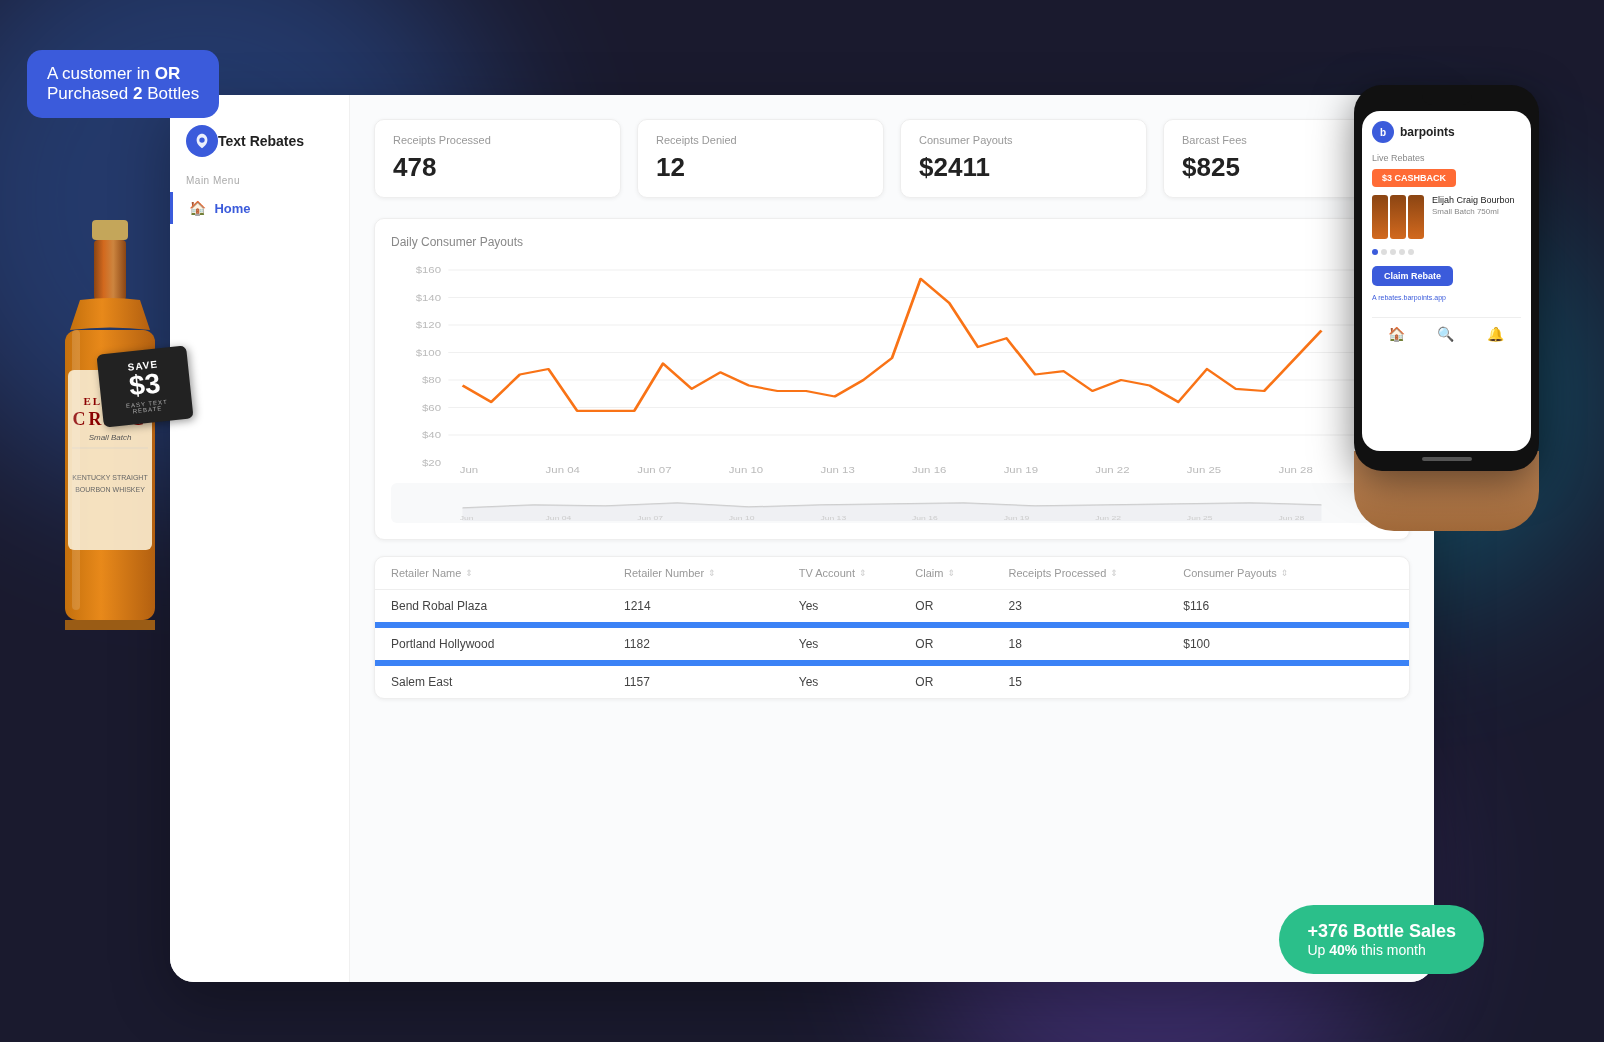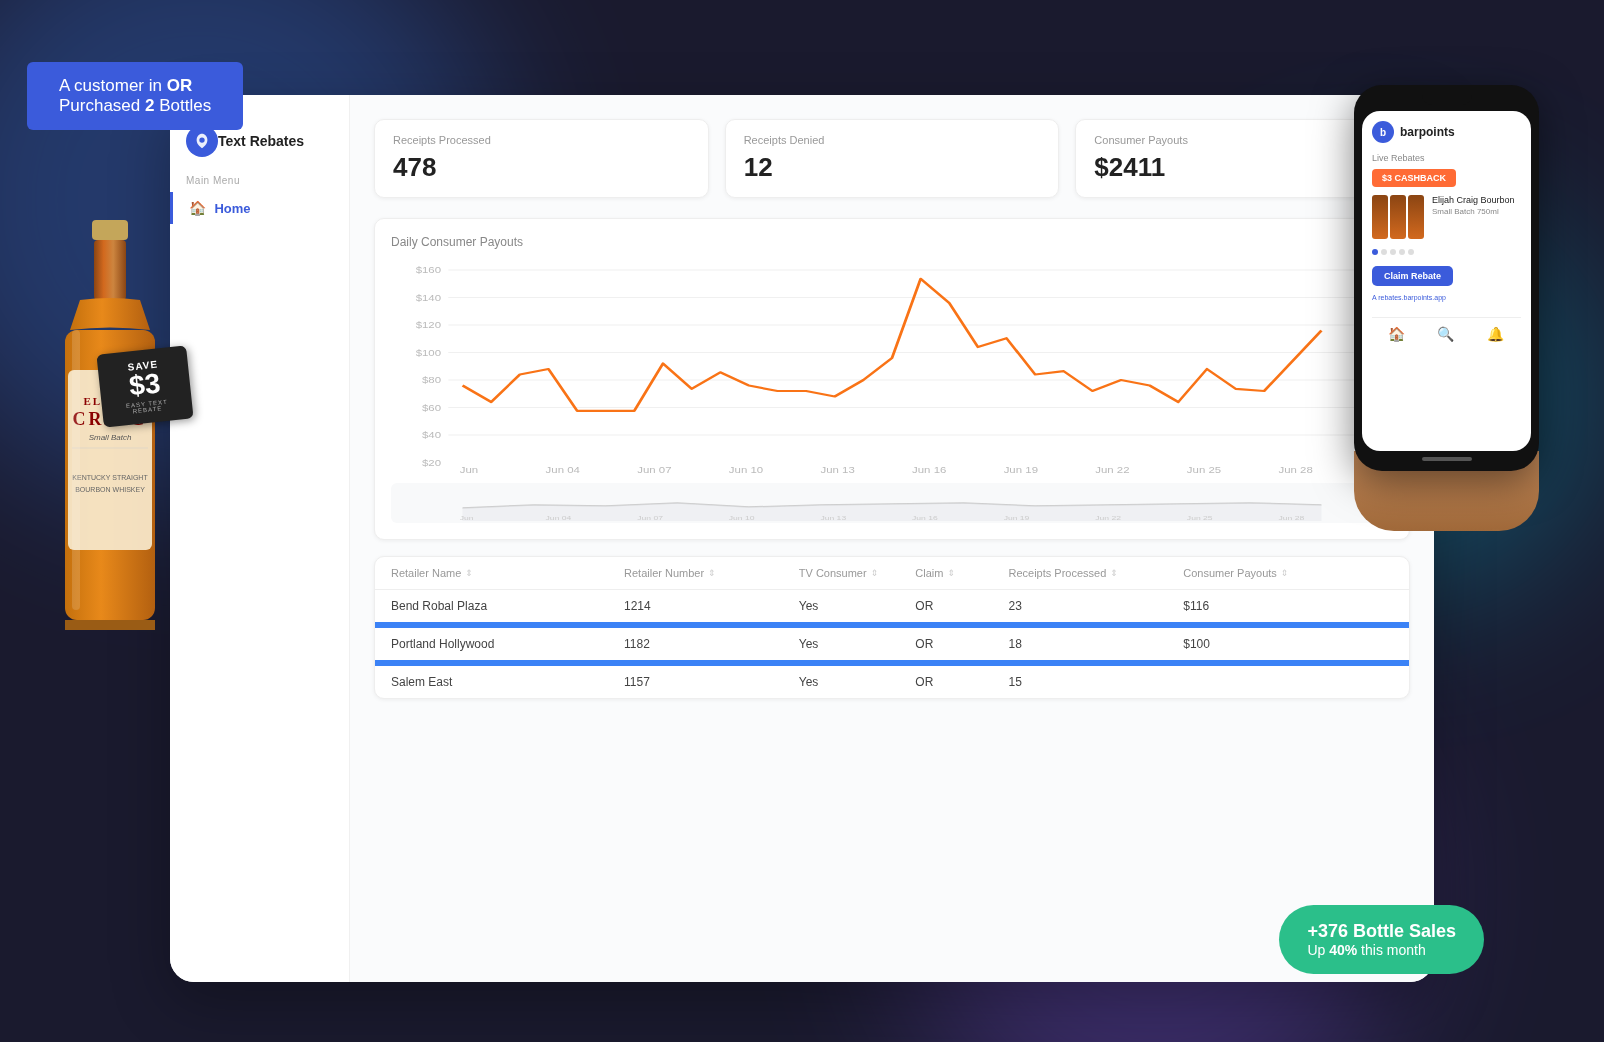--- a/index.html
+++ b/index.html
@@ -38,11 +38,11 @@
     
     .notification-bubble {
       position: absolute;
-      top: 62px;
+      top: 50px;
       left: 27px;
       background: #3b5bdb;
-      border-radius: 6px;
-      padding: 14px 32px;
+      border-radius: 15px;
+      padding: 14px 20px;
       color: white;
       z-index: 10;
       max-width: 280px;

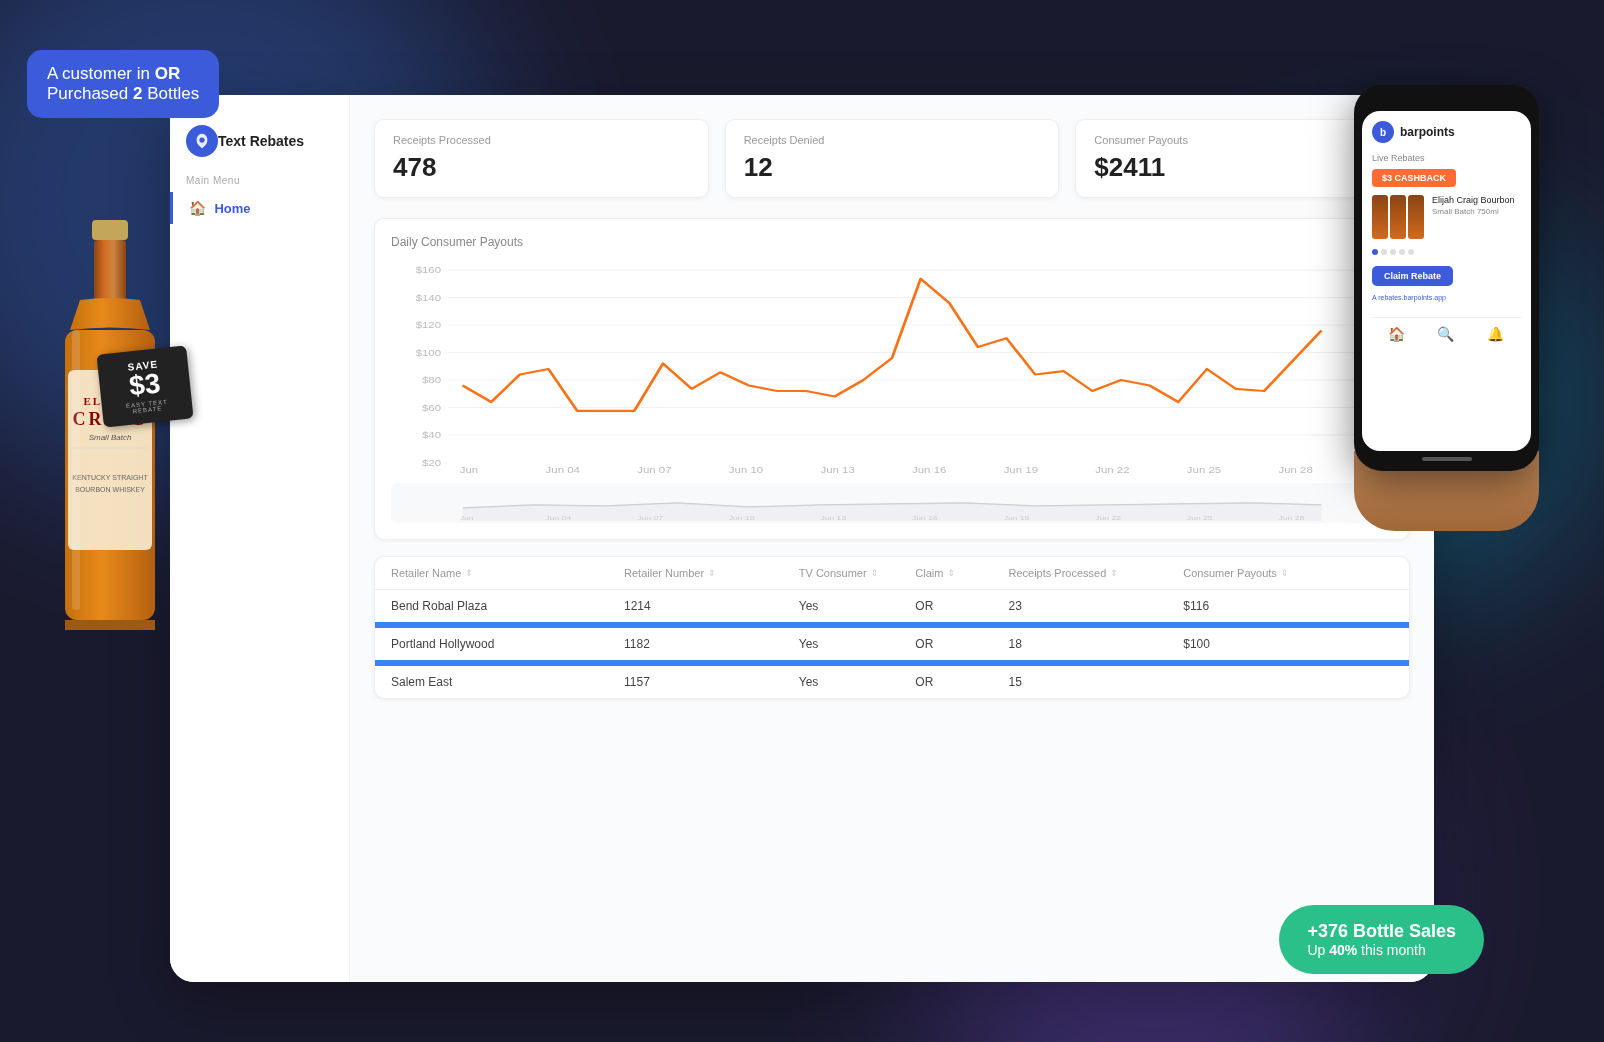--- a/index.html
+++ b/index.html
@@ -309,6 +309,10 @@
       <div class="stat-card">
         <div class="stat-label">Consumer Payouts</div>
         <div class="stat-value">$2411</div>
+      </div>
+      <div class="stat-card">
+        <div class="stat-label">Barcast Fees</div>
+        <div class="stat-value">$825</div>
       </div>
     </div>
 

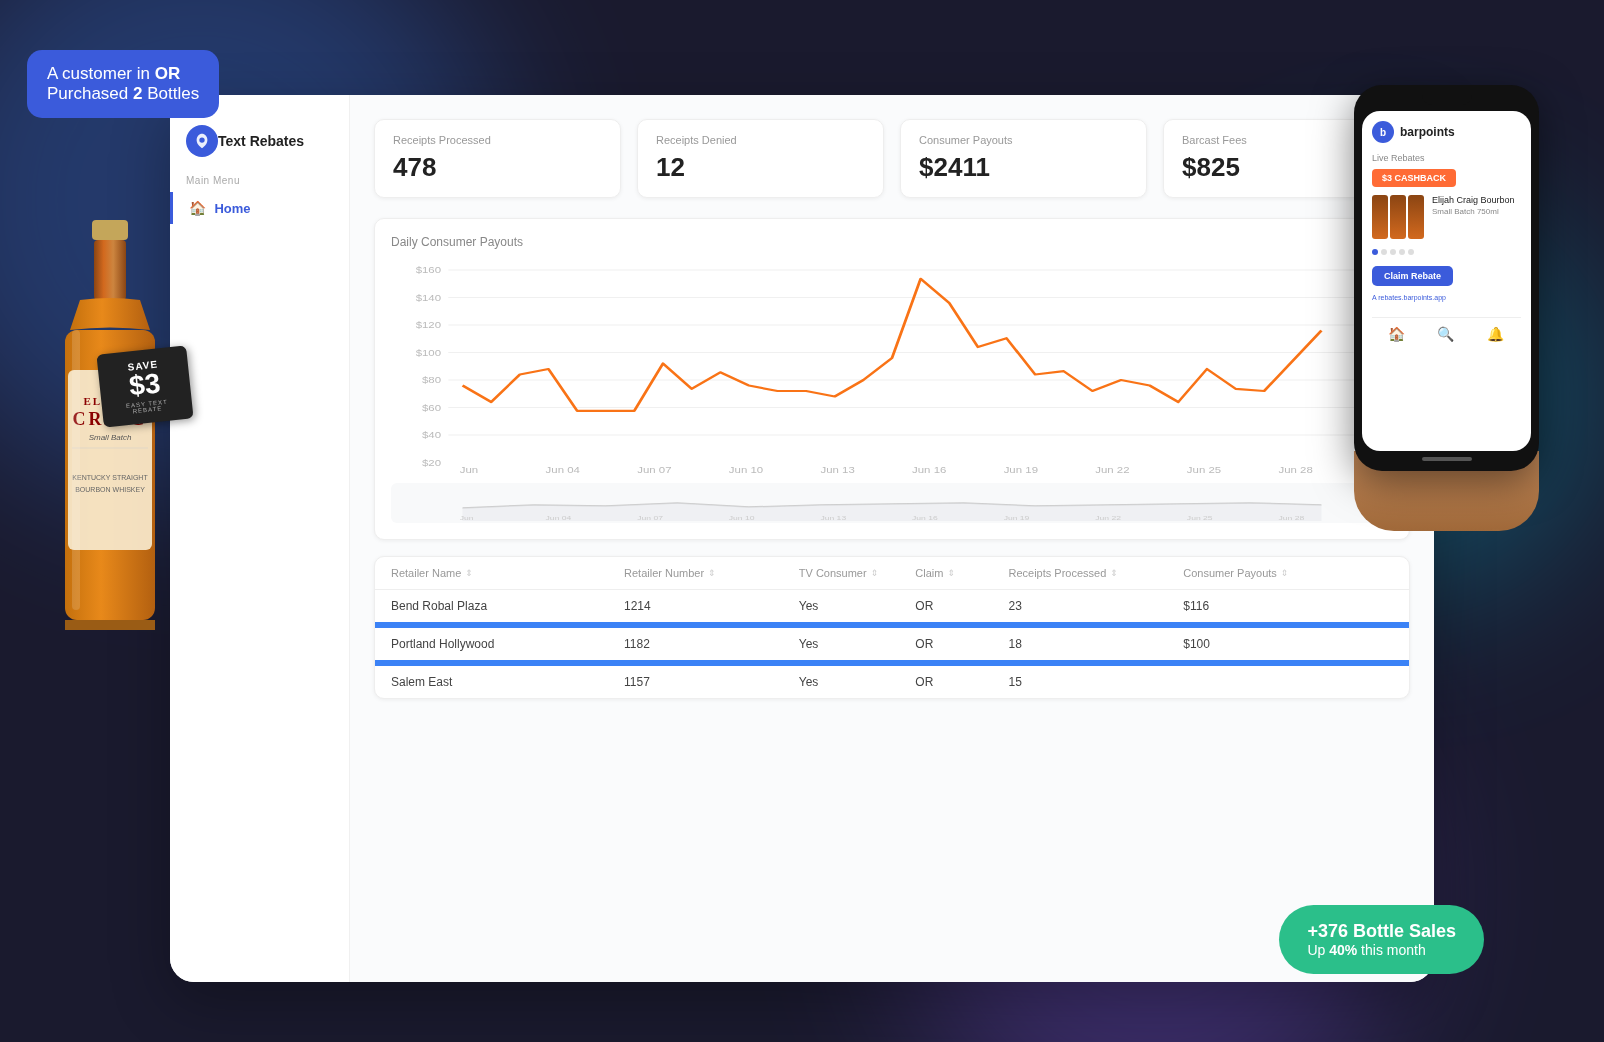--- a/index.html
+++ b/index.html
@@ -384,7 +384,7 @@
           <span class="sort-icon">⇕</span>
         </div>
         <div class="th">
-          <span>TV Consumer</span>
+          <span>TV Account</span>
           <span class="sort-icon">⇕</span>
         </div>
         <div class="th">

